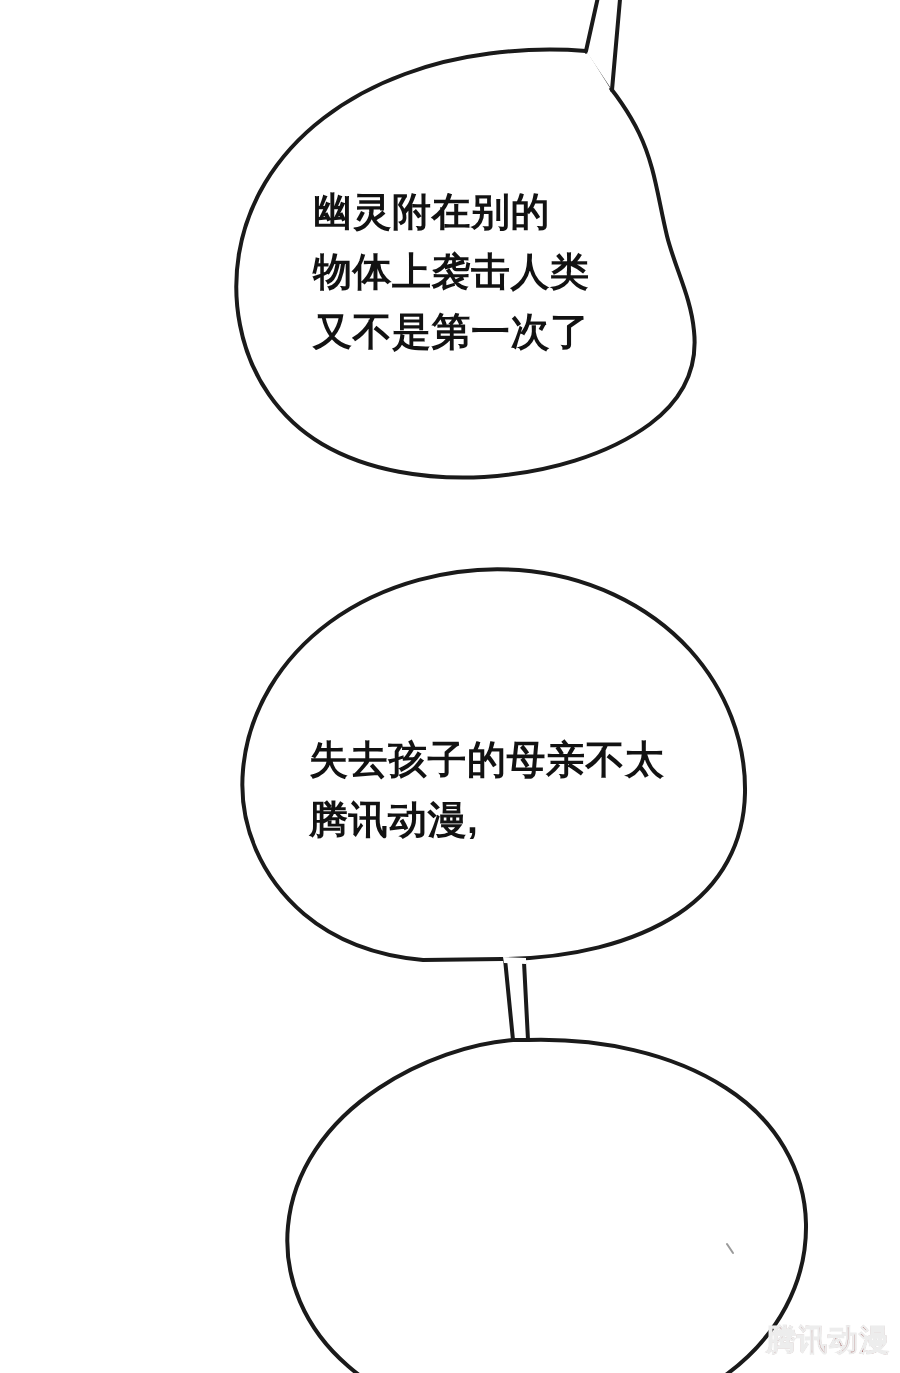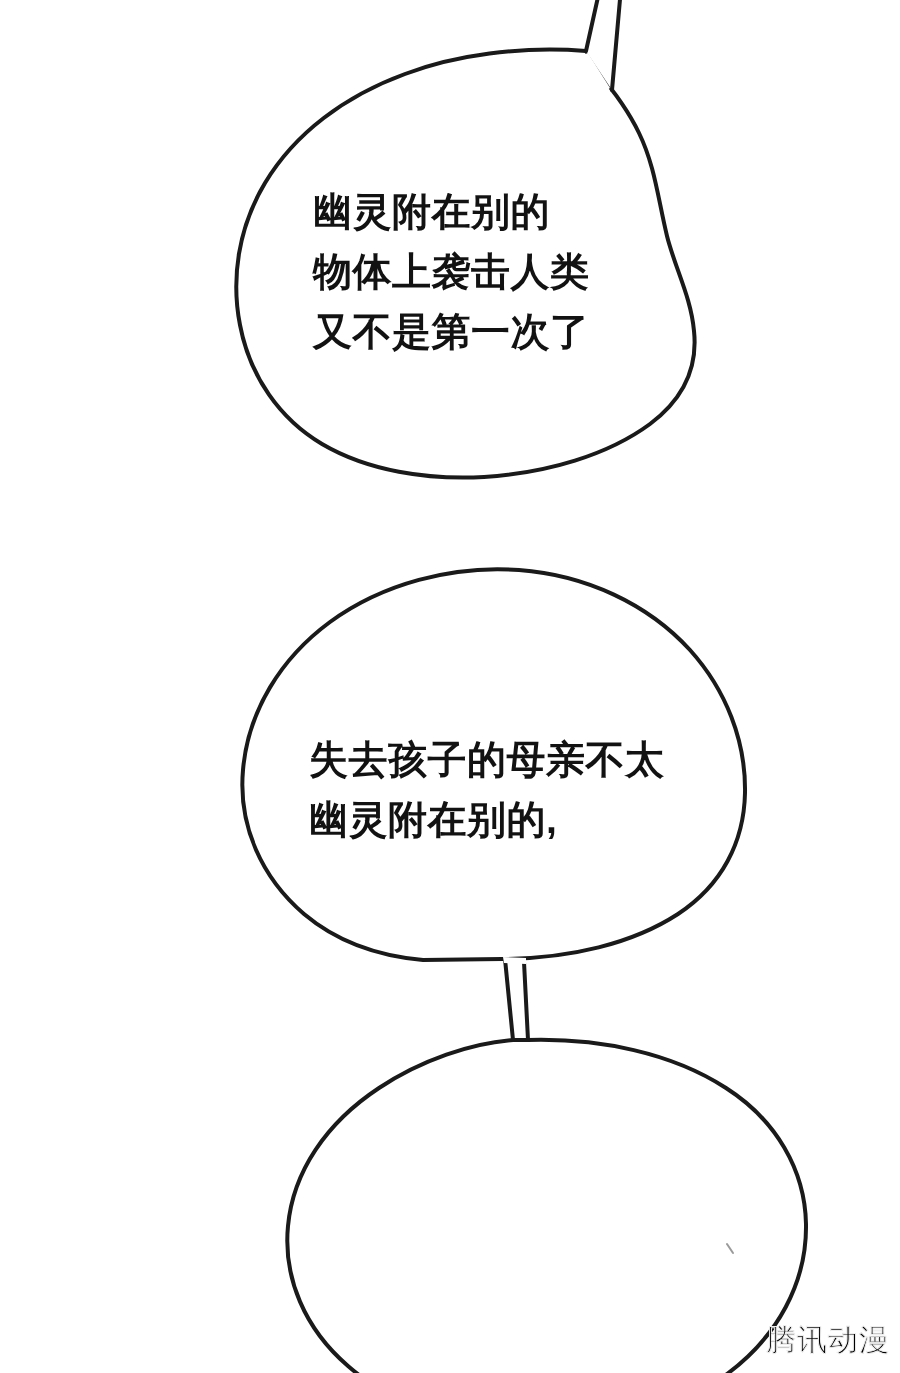--- a/index.html
+++ b/index.html
@@ -116,7 +116,7 @@
 又不是第一次了</div>
 
   <div id="text-bubble-2" class="bubble-text">失去孩子的母亲不太
-幽灵附在别的,</div>
+腾讯动漫,</div>
 
 
   <div class="wm">腾讯动漫</div>

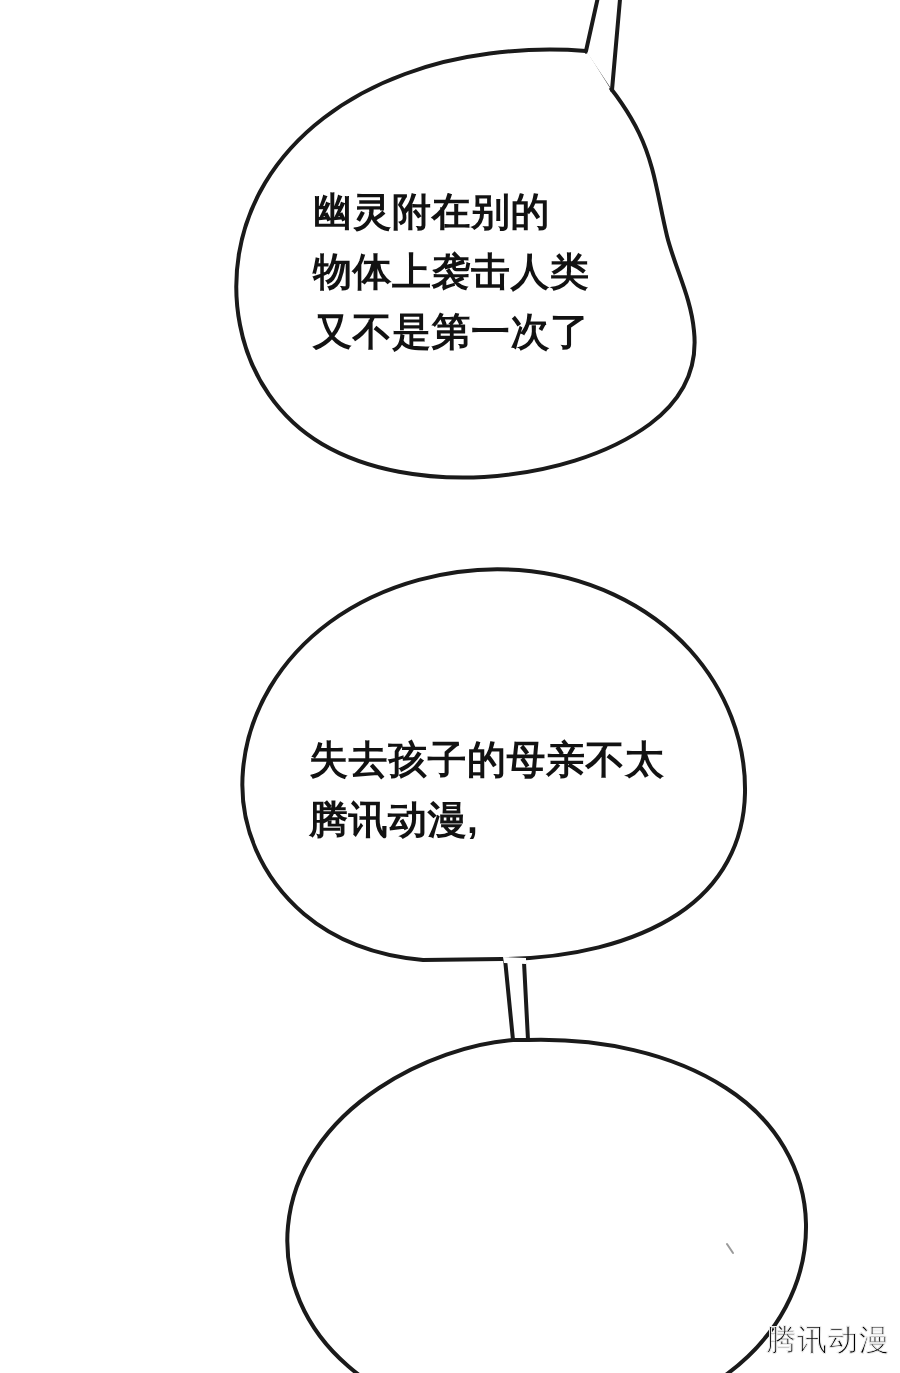--- a/index.html
+++ b/index.html
@@ -44,9 +44,9 @@
     right: 10px;
     bottom: 12px;
     font-size: 30px;
-    font-weight: normal;
+    font-weight: bold;
     letter-spacing: 1px;
-    color: #000000;
+    color: #7f1d1d;
     -webkit-text-stroke: 1px #ededed;
     font-family: "DejaVu Sans", "Liberation Sans", sans-serif;
     user-select: none;

